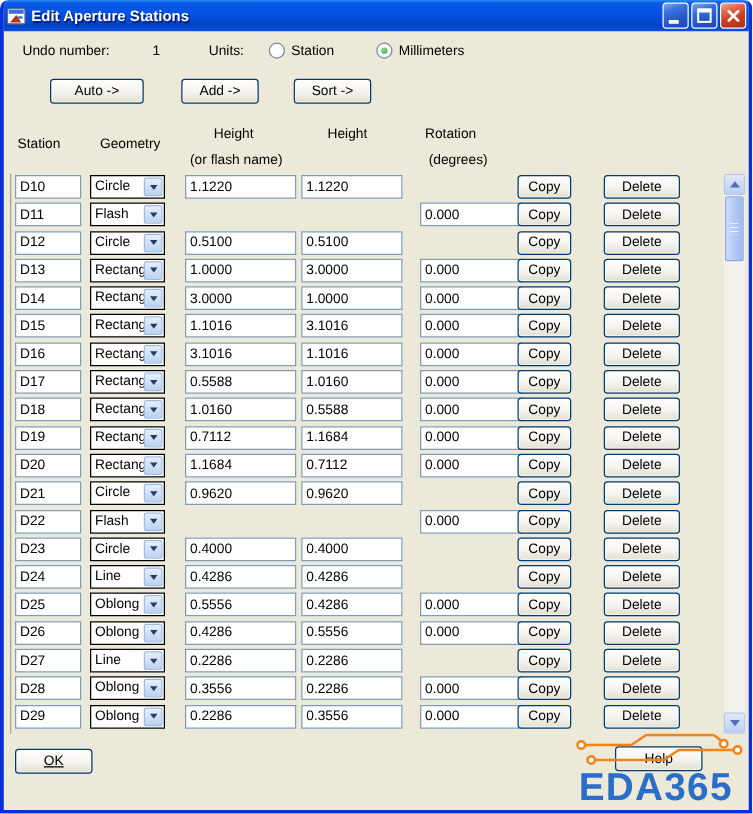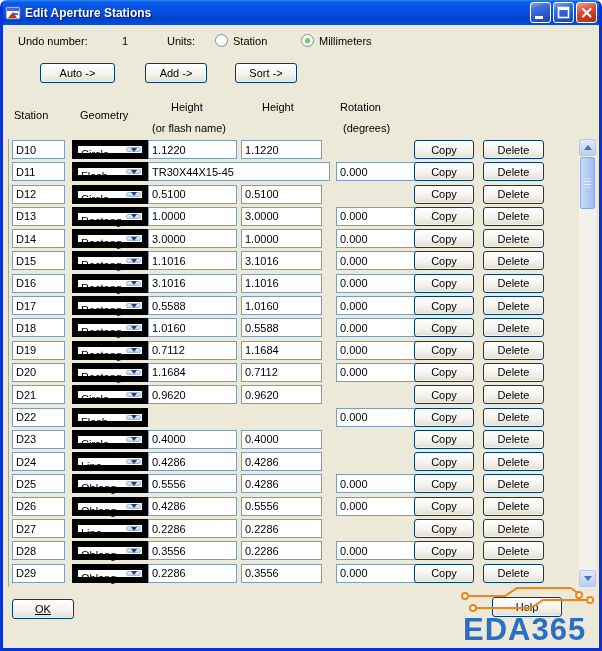--- a/index.html
+++ b/index.html
@@ -53,7 +53,7 @@
   .row{position:relative;height:19px;margin-bottom:3.3px;}
   .row .tb{top:0;}
   .row .station{left:9px;width:53px;}
-  .combo{position:absolute;left:69px;top:0;width:76px;height:19px;border:6px solid #000000;background:#fff;}
+  .combo{position:absolute;left:69px;top:0;width:60px;height:19px;border:1px solid #000000;background:#fff;}
   .combo-text{position:absolute;left:3px;top:2px;font-size:11px;white-space:nowrap;overflow:hidden;max-width:46px;}
   .combo-btn{position:absolute;right:1px;top:1px;bottom:1px;width:15px;
     background:linear-gradient(180deg,#E6EEFB,#BDD2F1);border:1px solid #9EBCE0;border-radius:2px;

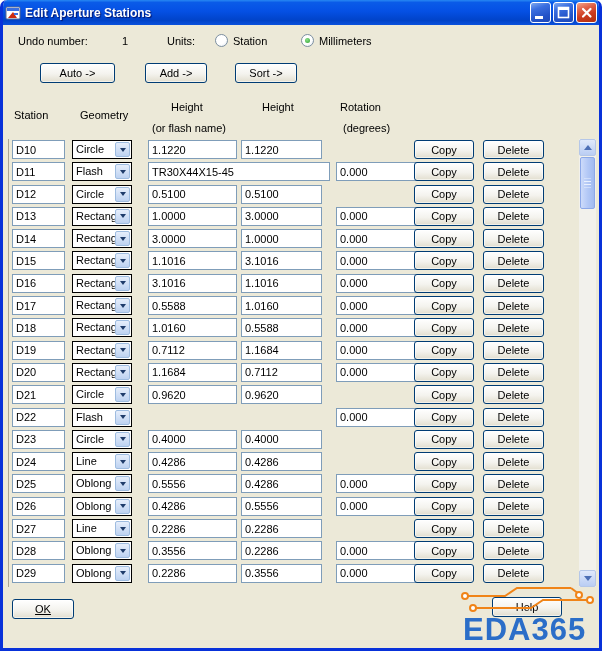--- a/index.html
+++ b/index.html
@@ -64,7 +64,7 @@
   .row .height{left:238px;width:81px;}
   .row .rotation{left:333px;width:82px;}
   .row .btn{top:0;height:19px;}
-  .row .copy{left:411px;width:60px;}
+  .row .copy{left:411px;width:43px;}
   .row .del{left:480px;width:61px;}
 
   .vline{position:absolute;left:5px;top:114px;width:1px;height:448px;background:#A9A594;}

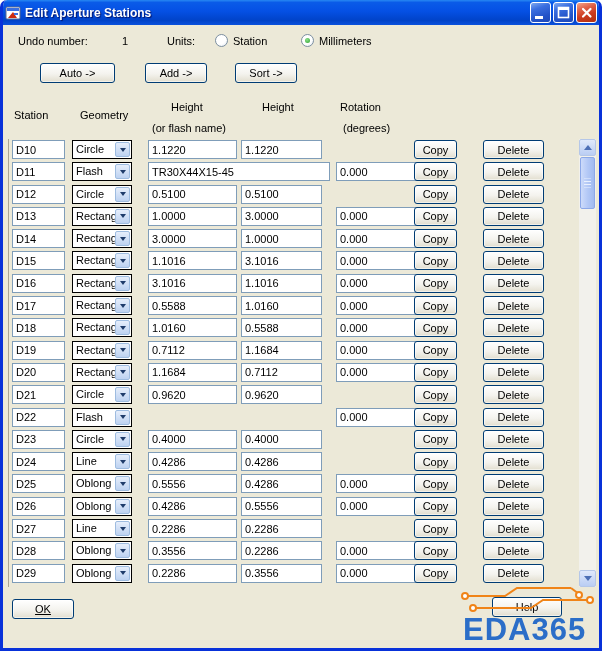--- a/index.html
+++ b/index.html
@@ -167,7 +167,6 @@
               <span class="combo-tri"></span>
             </span>
     </div>
-    <input class="tb width flash" value="TR30X44X15-45" style="">
 
     <input class="tb rotation" value="0.000" style="">
     <button class="btn copy">Copy</button>

